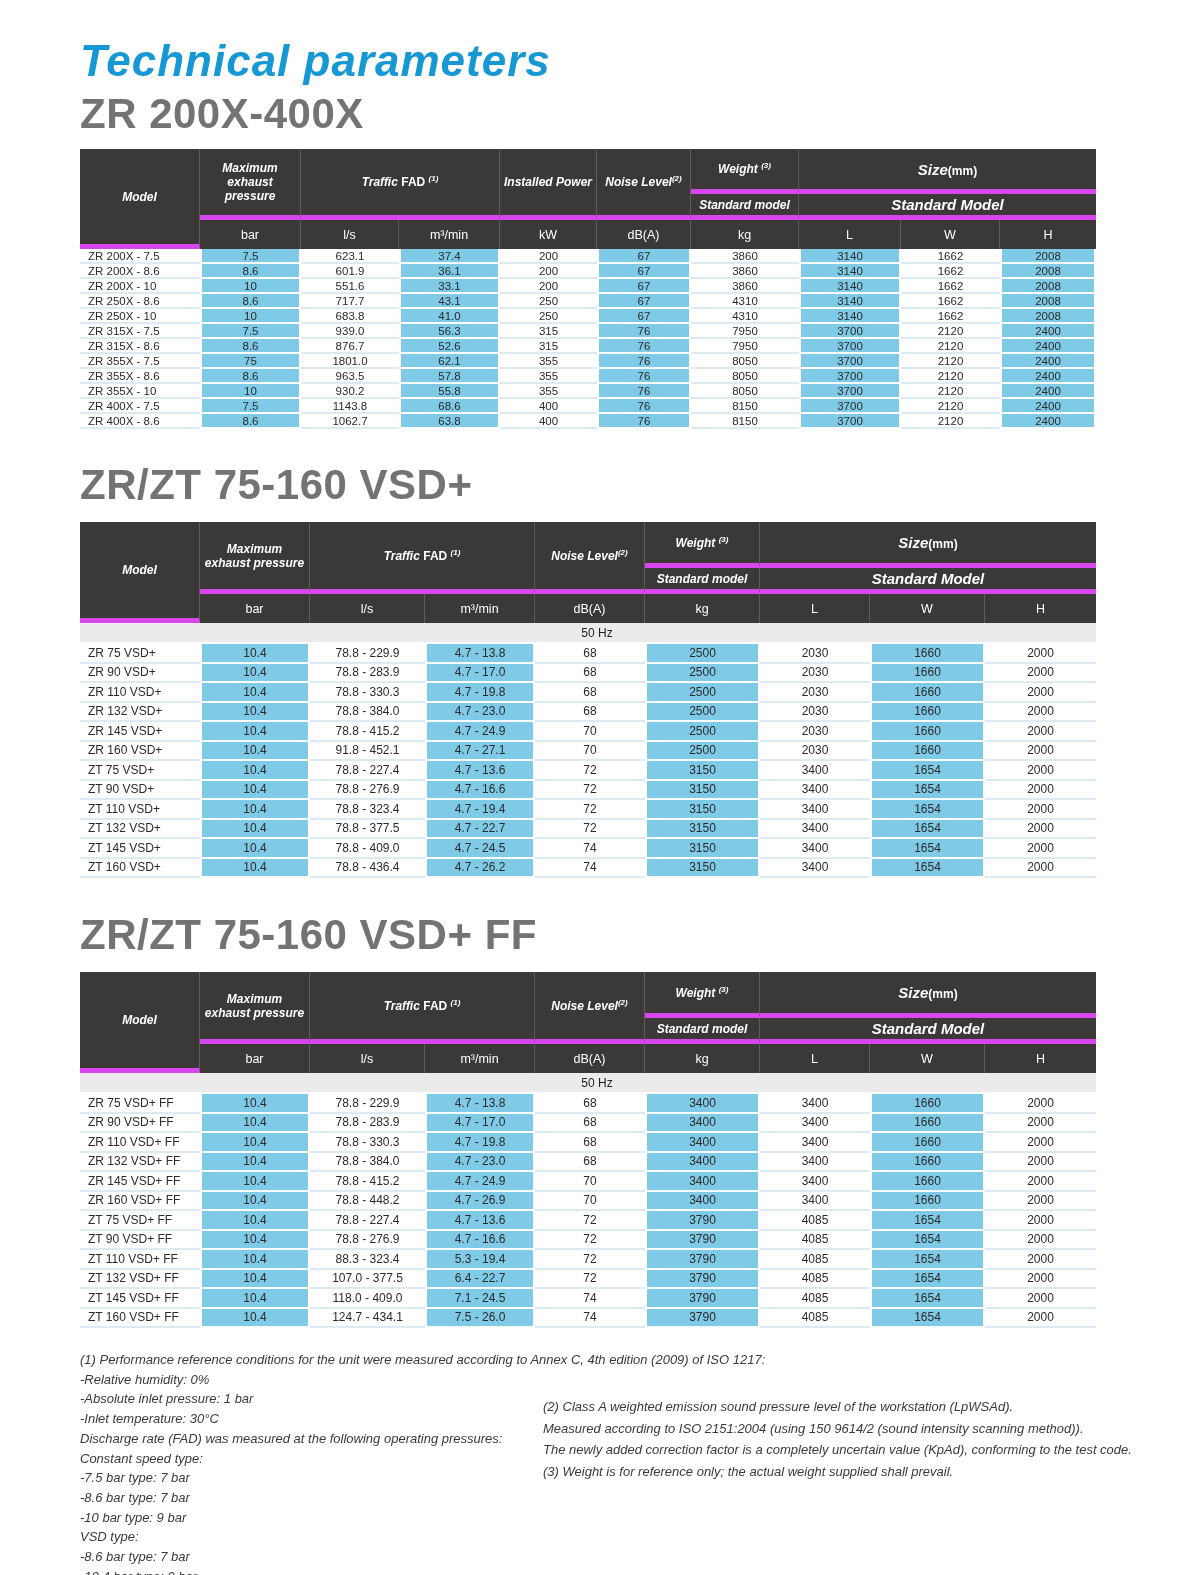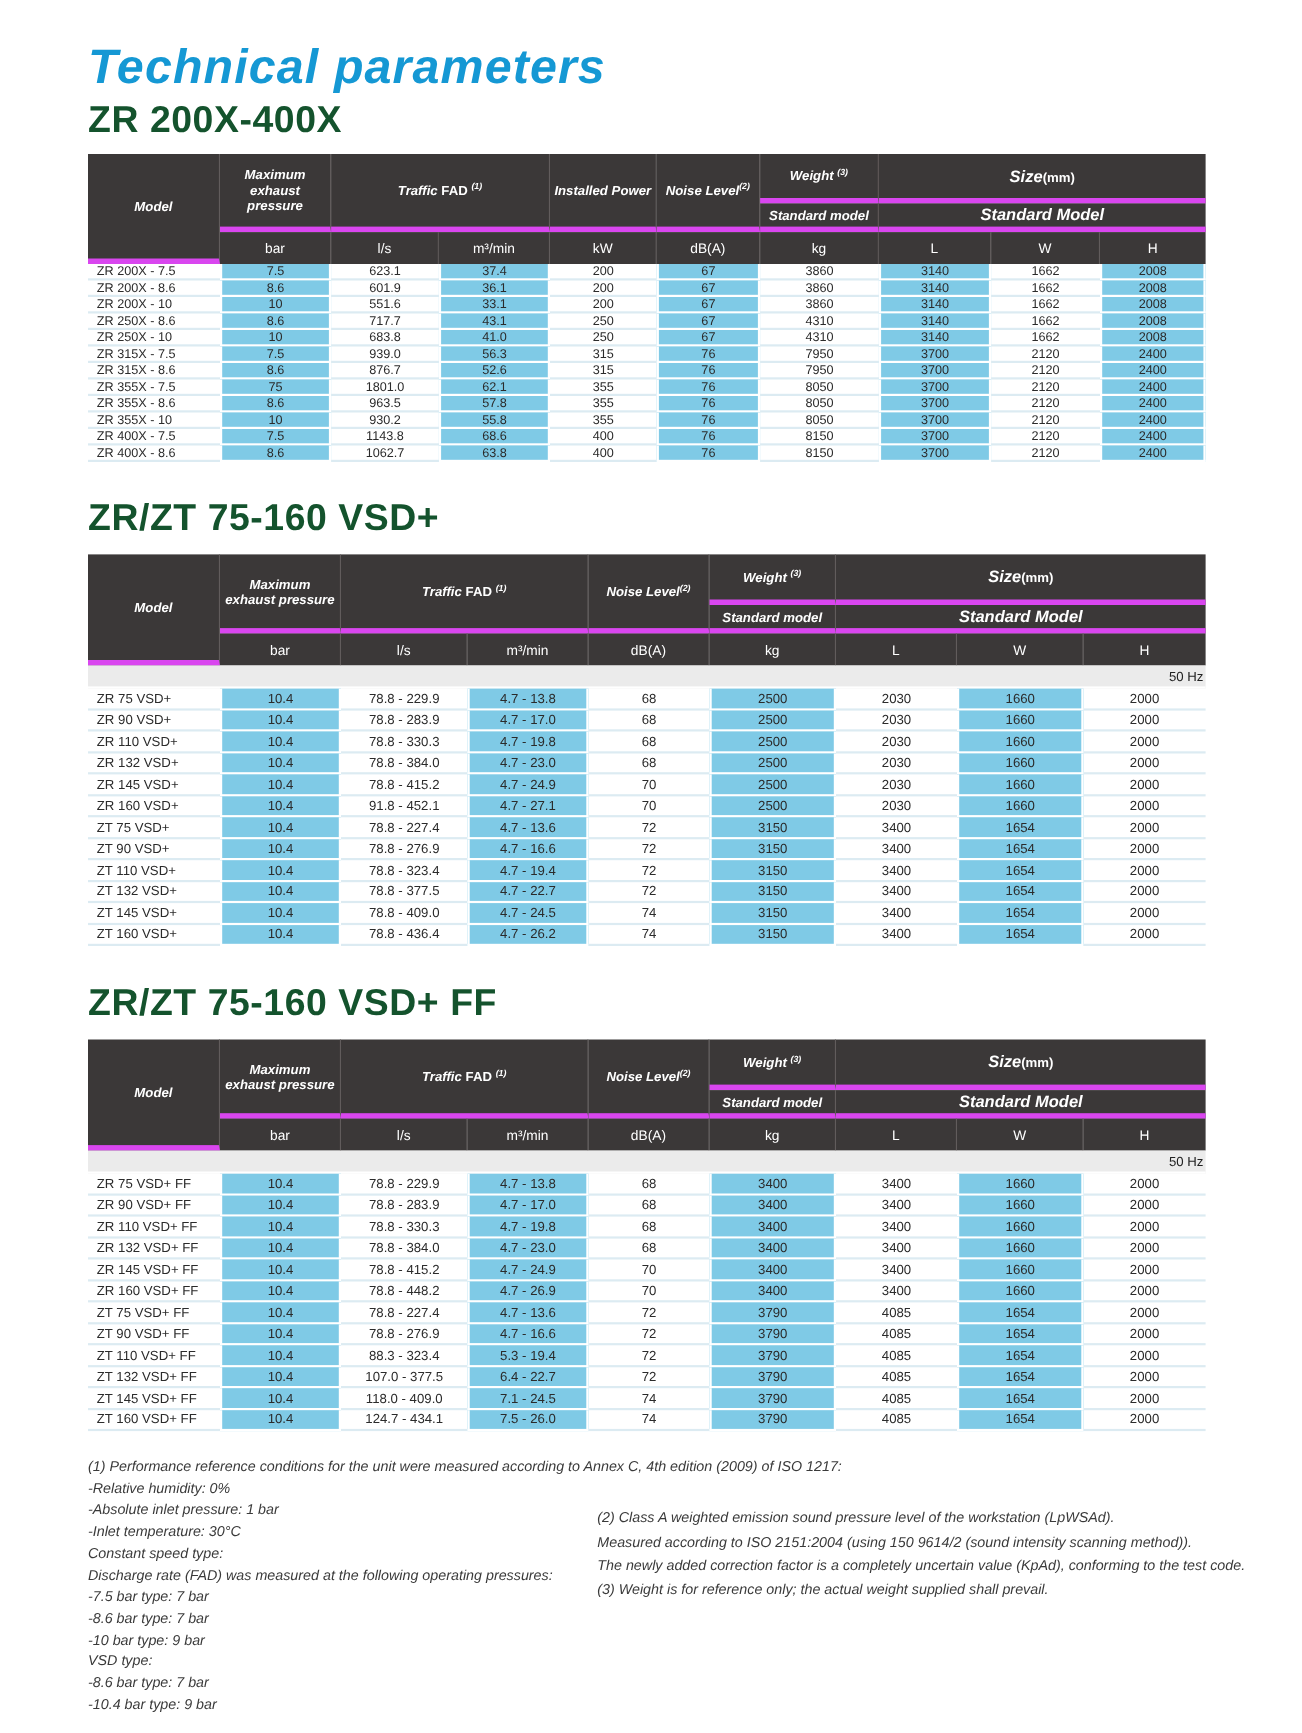--- a/index.html
+++ b/index.html
@@ -23,9 +23,9 @@
   }
   .section-title{
     margin:0;
-    font-size:34px;
+    font-size:42px;
     font-weight:bold;
-    color:#14532d;
+    color:#737373;
     letter-spacing:0.5px;
   }
   .st1{margin-top:4px;margin-bottom:11px;}

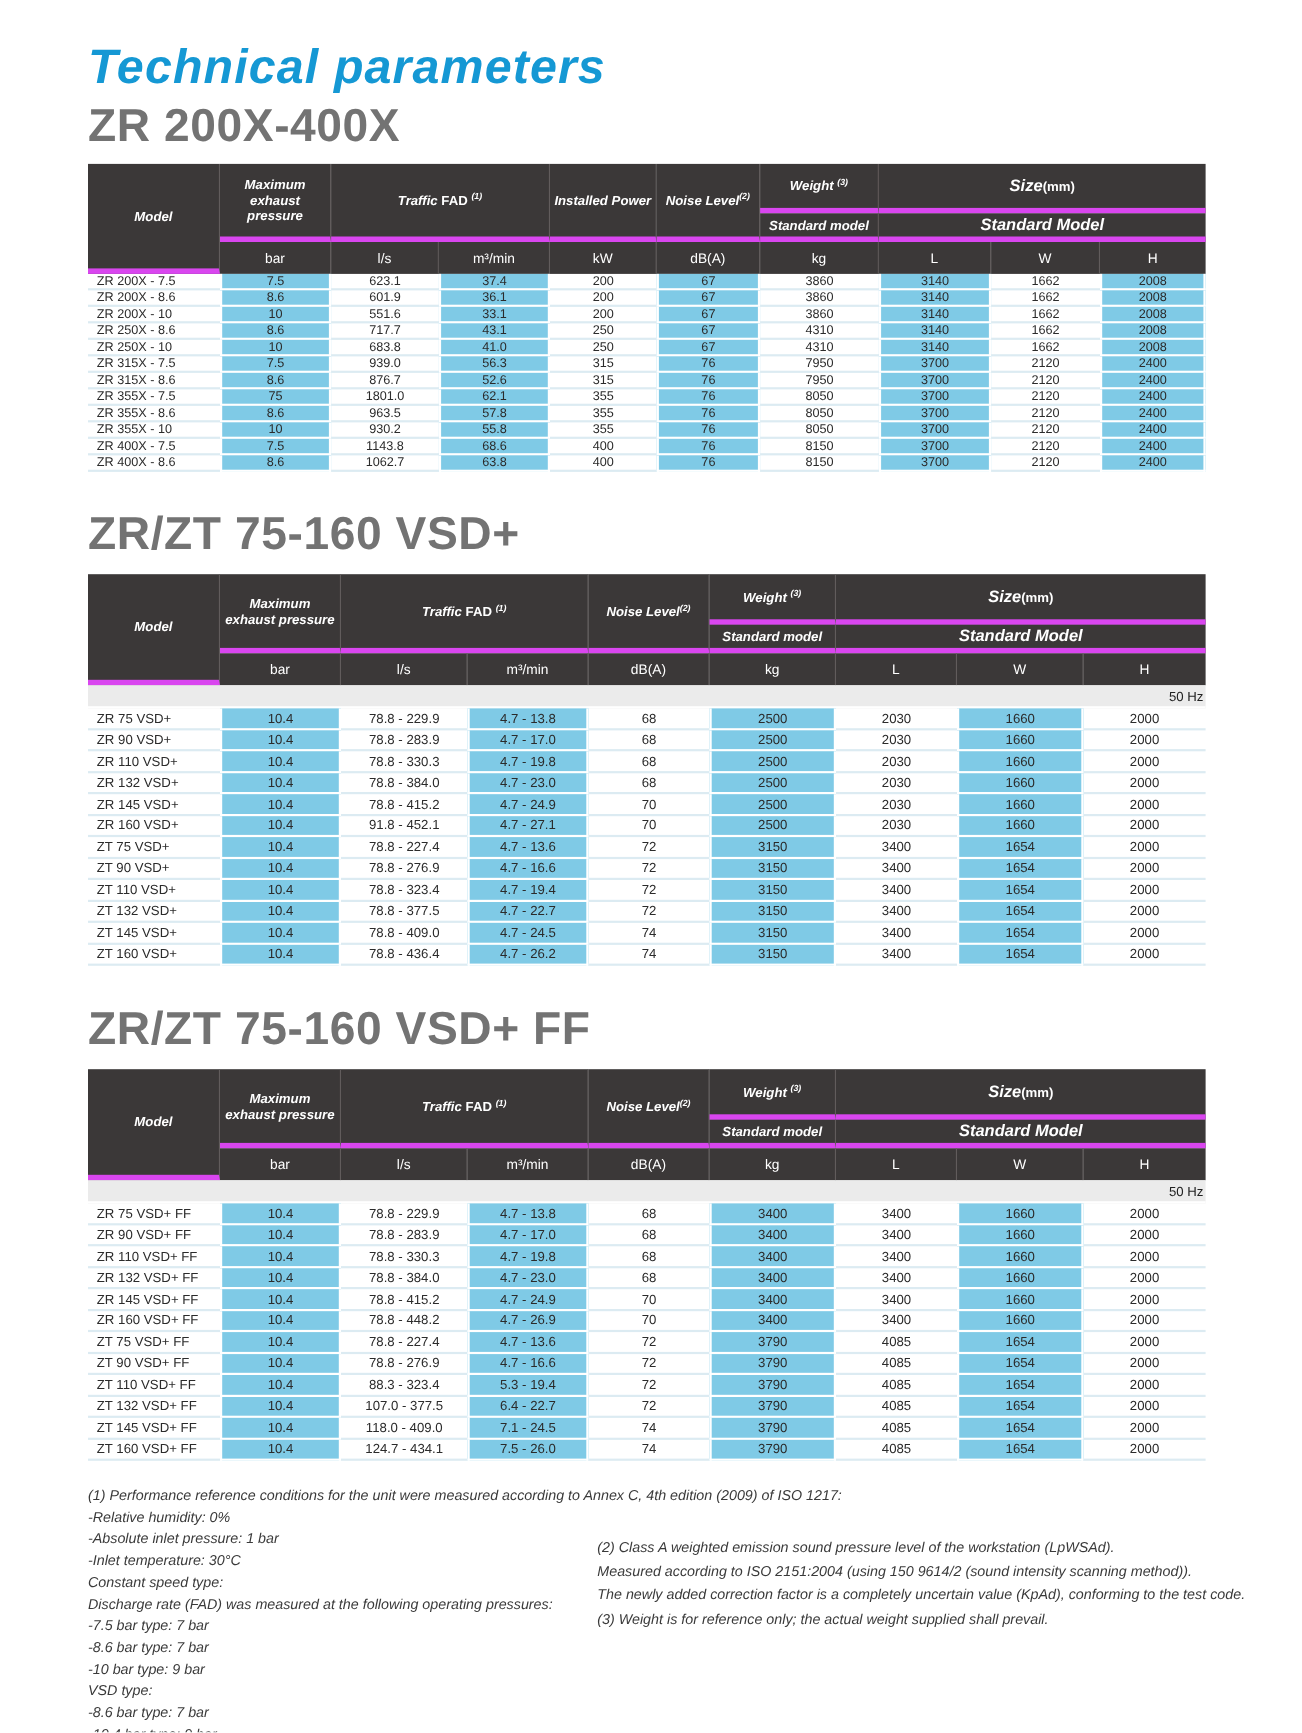--- a/index.html
+++ b/index.html
@@ -97,7 +97,7 @@
   }
   table.params tbody tr.subheader td{
     background:#EBEBEB;
-    text-align:right;
+    text-align:center;
     padding-left:20px;
     font-size:12px;
     height:21px;

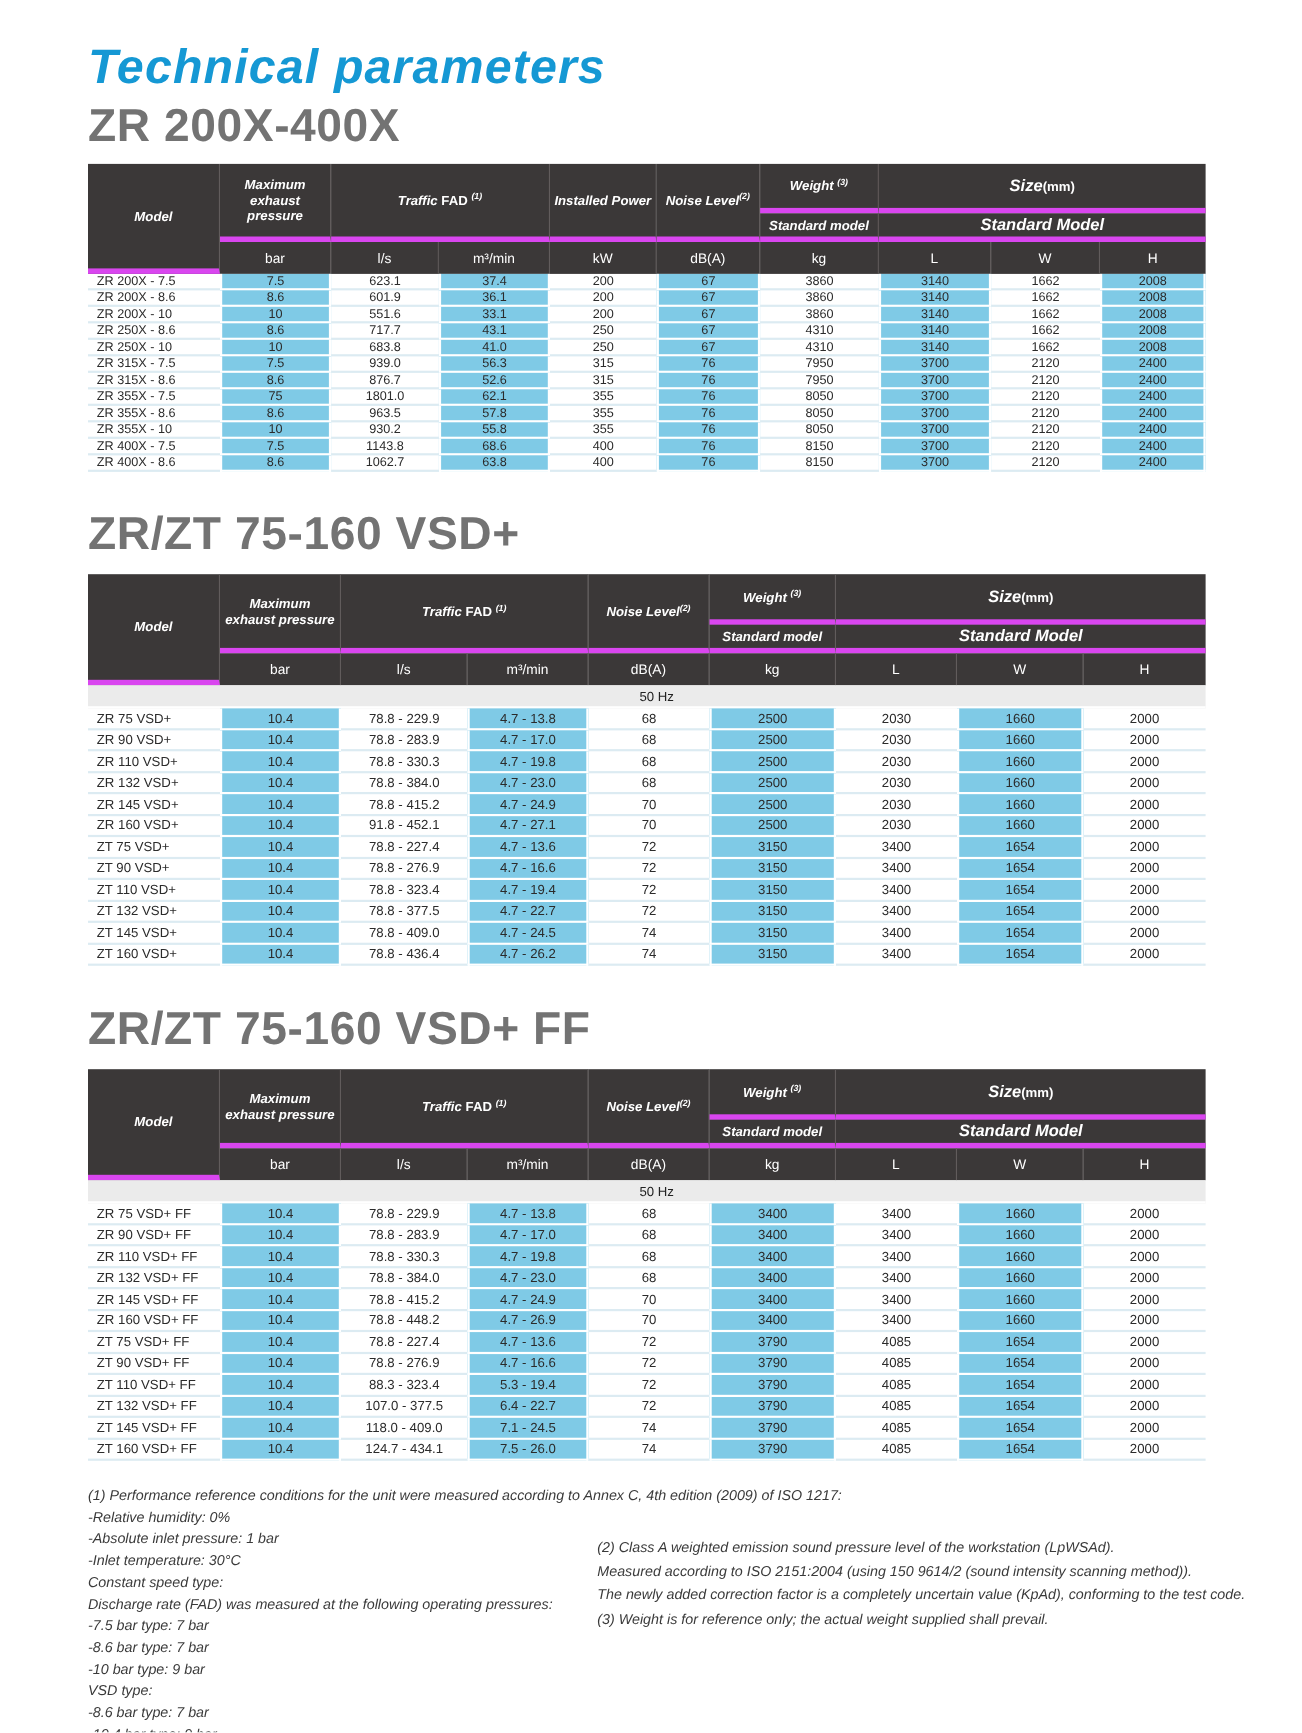--- a/index.html
+++ b/index.html
@@ -683,8 +683,8 @@
         <div class="fn-line">-Relative humidity: 0%</div>
         <div class="fn-line">-Absolute inlet pressure: 1 bar</div>
         <div class="fn-line">-Inlet temperature: 30°C</div>
+        <div class="fn-line">Discharge rate (FAD) was measured at the following operating pressures:</div>
         <div class="fn-line">Constant speed type:</div>
-        <div class="fn-line">Discharge rate (FAD) was measured at the following operating pressures:</div>
         <div class="fn-line">-7.5 bar type: 7 bar</div>
         <div class="fn-line">-8.6 bar type: 7 bar</div>
         <div class="fn-line">-10 bar type: 9 bar</div>

